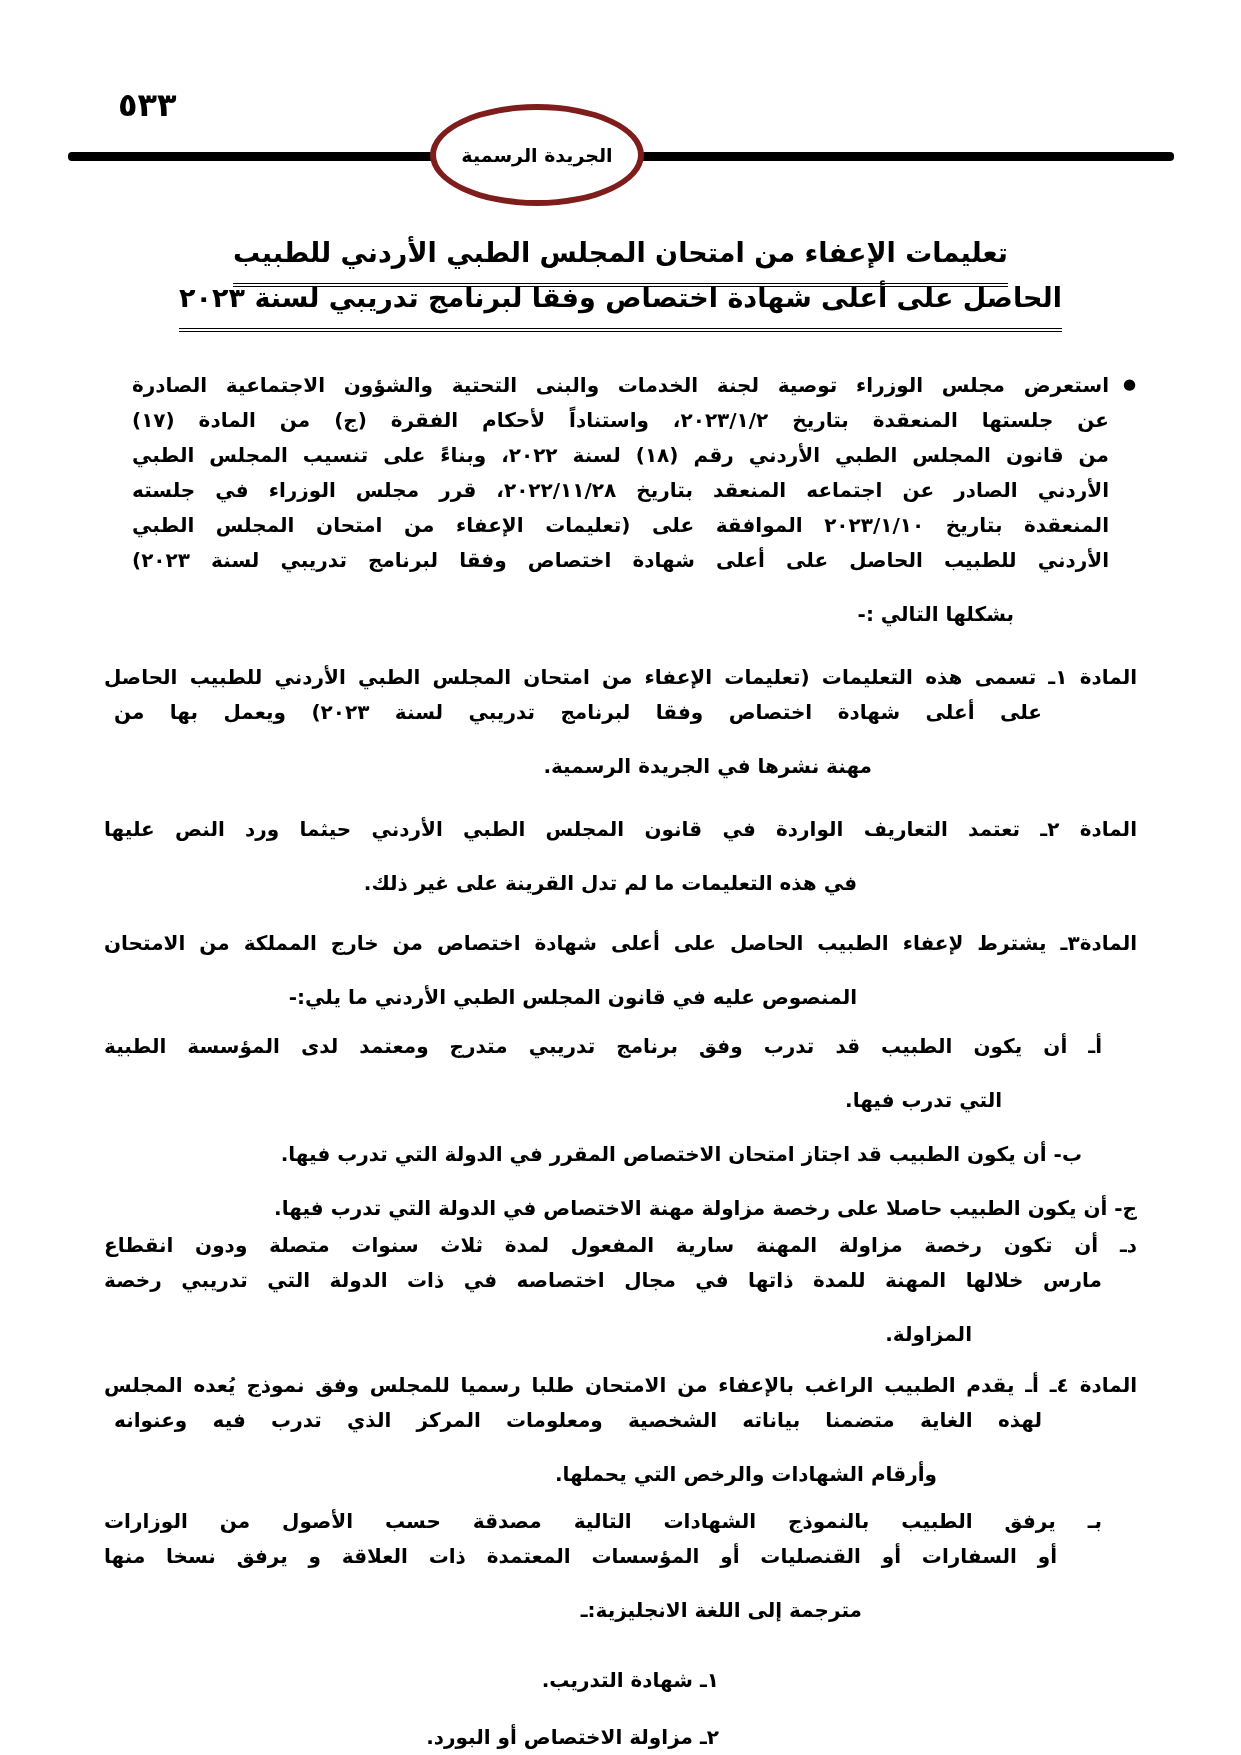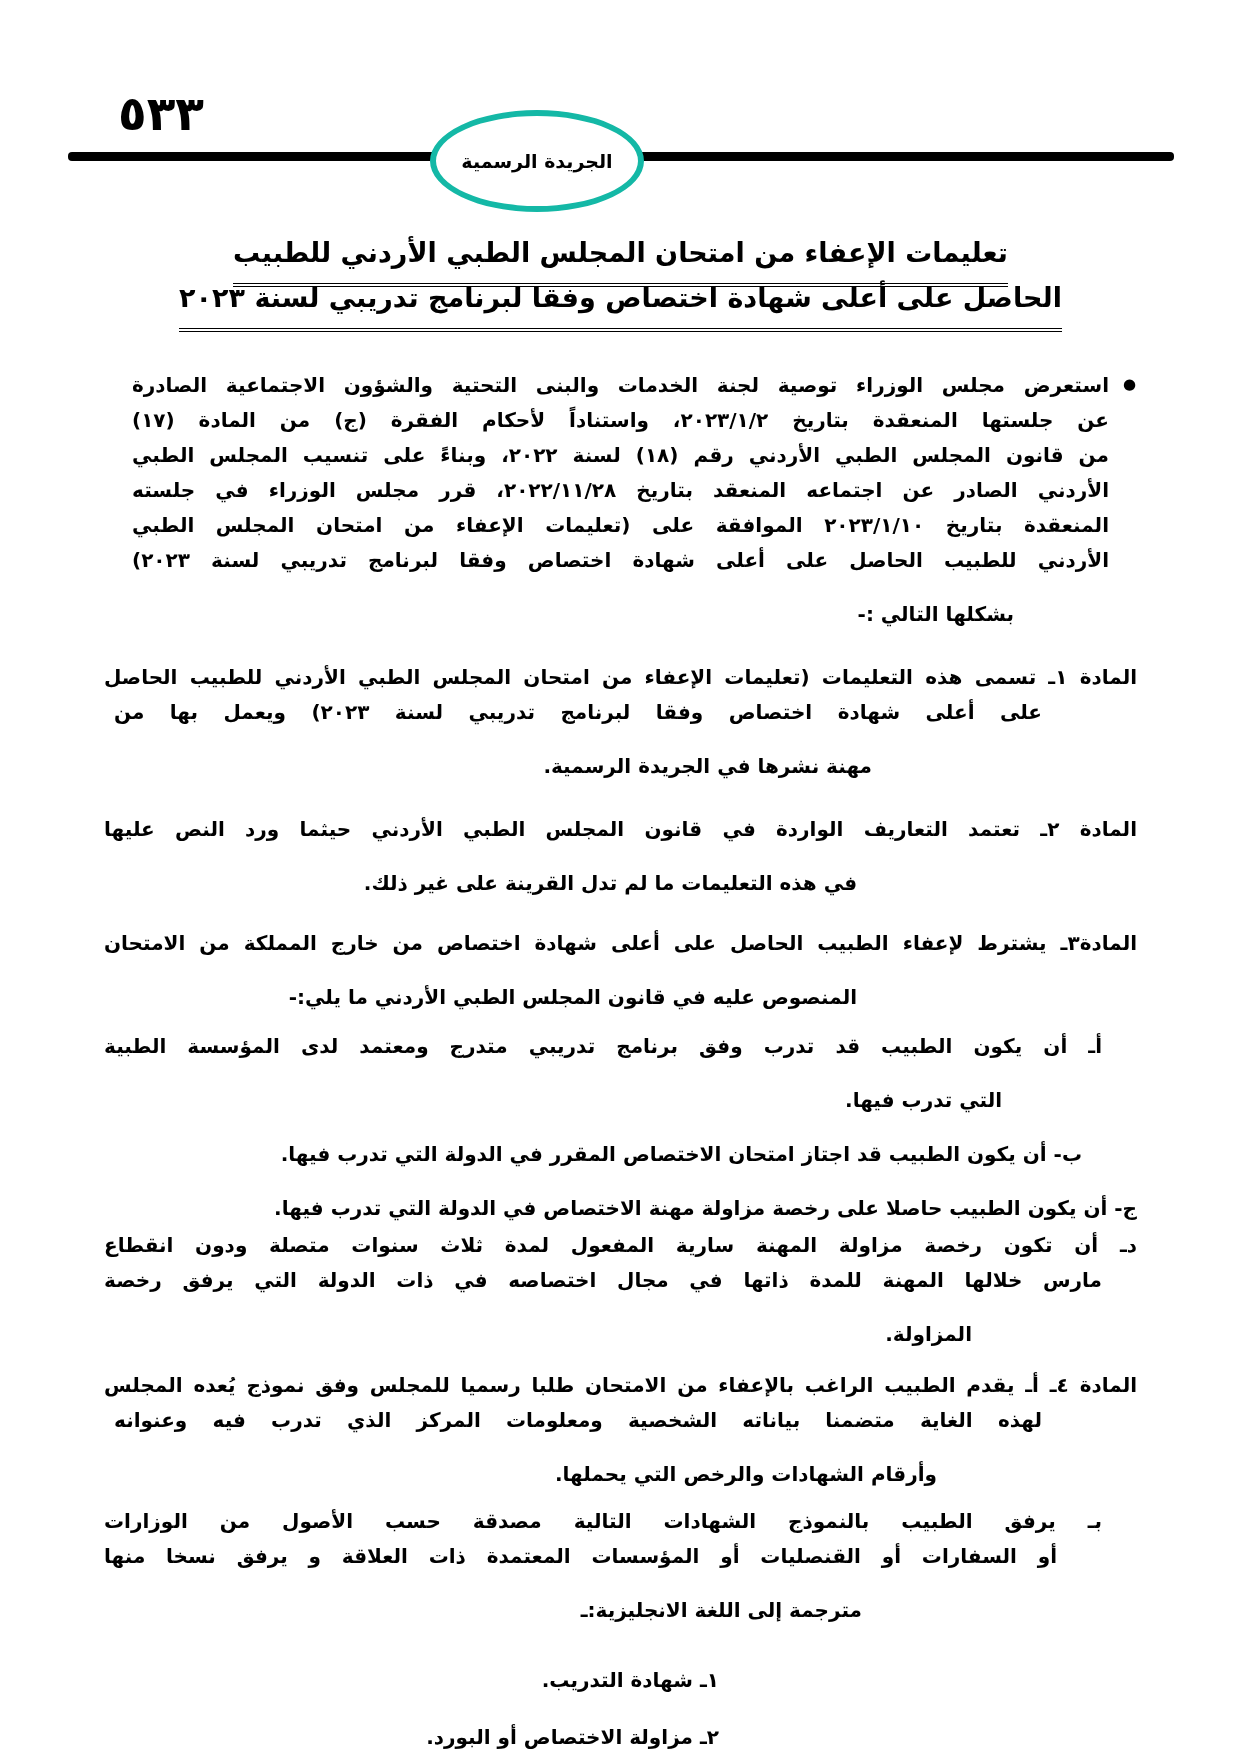--- a/index.html
+++ b/index.html
@@ -8,7 +8,7 @@
     font-family:"DejaVu Sans",sans-serif;font-weight:bold;color:#000;
   }
   .page{position:absolute;inset:0;direction:rtl;}
-  .page-number{position:absolute;top:86px;left:118px;font-size:47px;letter-spacing:3px;direction:rtl;}
+  .page-number{position:absolute;top:86px;left:118px;font-size:32px;letter-spacing:3px;direction:rtl;}
   .rule{position:absolute;top:152px;left:68px;width:1106px;height:9px;background:#000;border-radius:4px;z-index:1;}
   .badge{
     position:absolute;top:110px;left:430px;width:214px;height:102px;box-sizing:border-box;

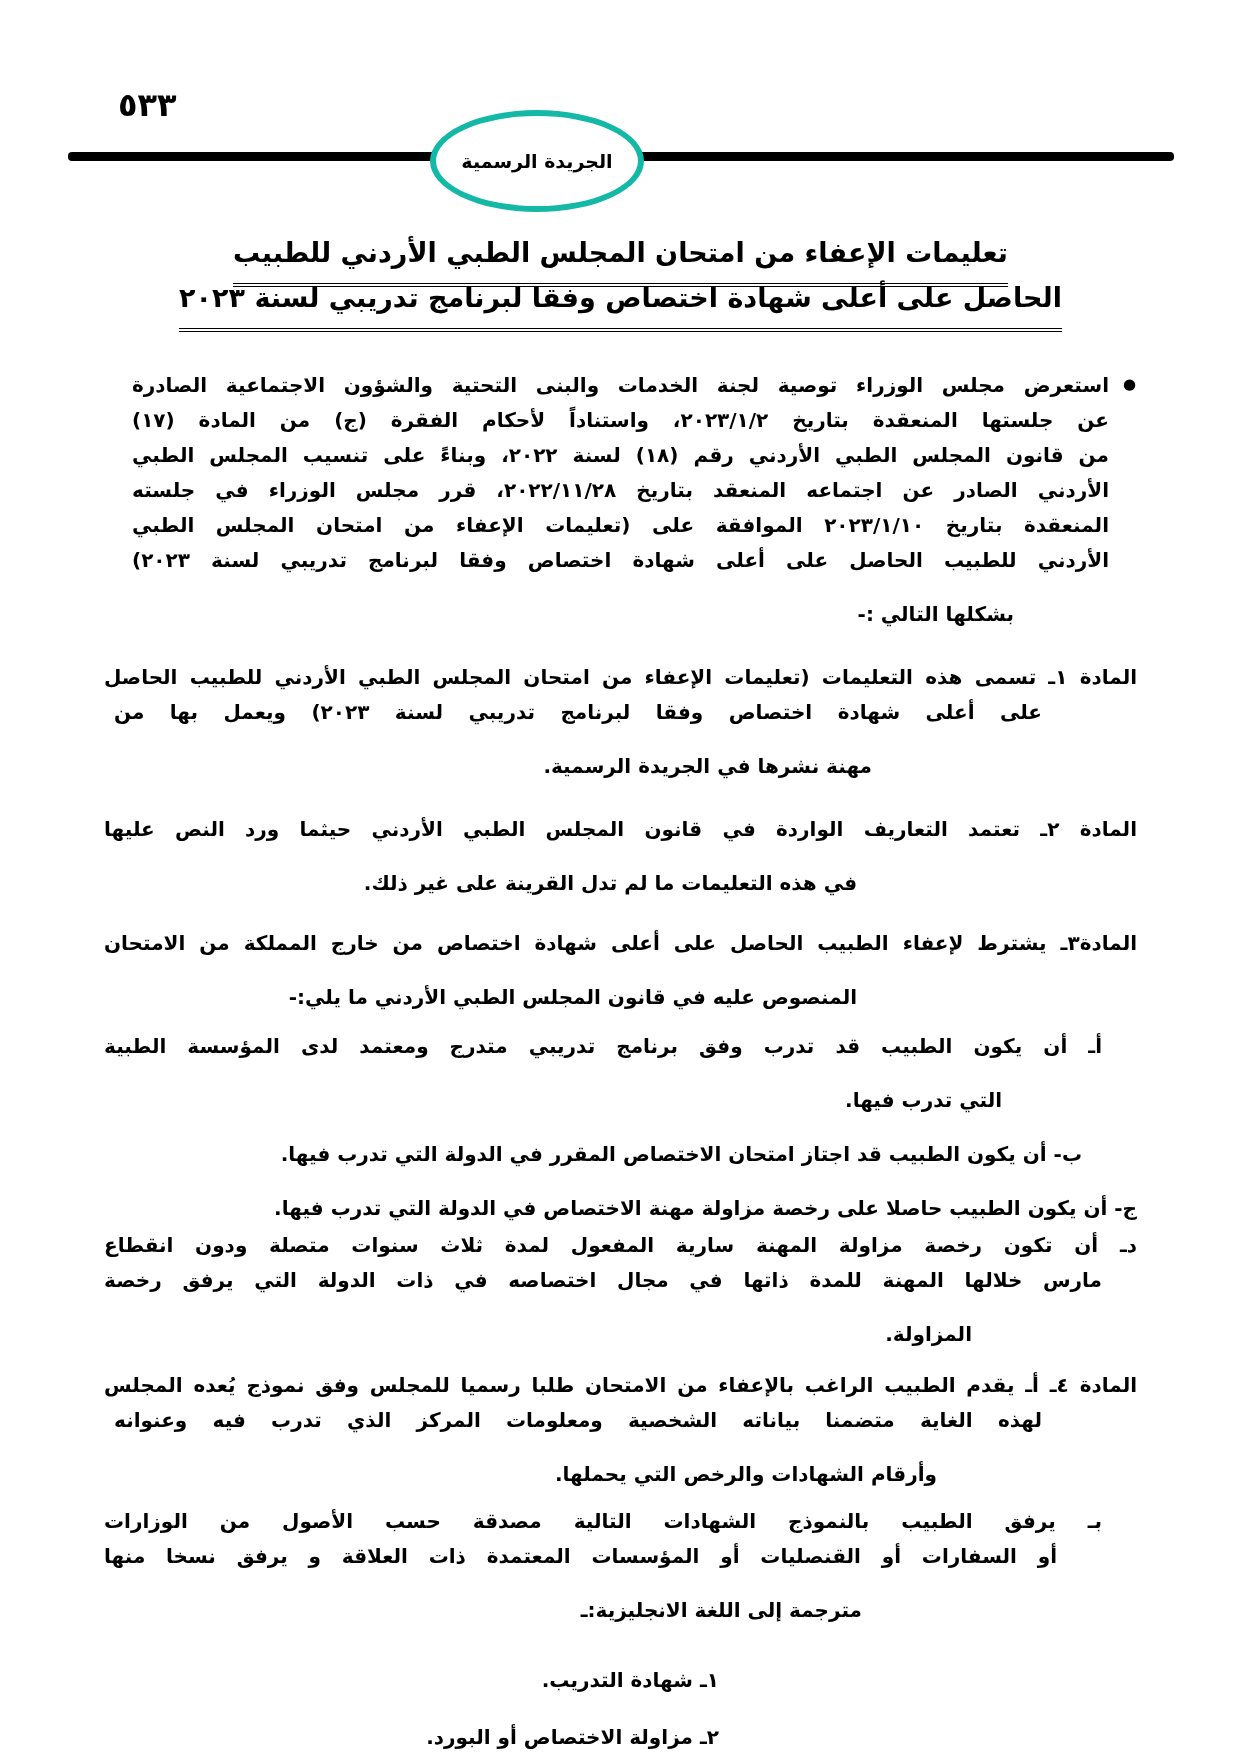--- a/index.html
+++ b/index.html
@@ -11,8 +11,8 @@
   .page-number{position:absolute;top:86px;left:118px;font-size:32px;letter-spacing:3px;direction:rtl;}
   .rule{position:absolute;top:152px;left:68px;width:1106px;height:9px;background:#000;border-radius:4px;z-index:1;}
   .badge{
-    position:absolute;top:110px;left:430px;width:214px;height:102px;box-sizing:border-box;
-    background:#fff;border:6px solid #14b8a6;border-radius:50%;z-index:2;
+    position:absolute;top:104px;left:430px;width:214px;height:102px;box-sizing:border-box;
+    background:#fff;border:6px solid #7f1d1d;border-radius:50%;z-index:2;
     display:flex;align-items:center;justify-content:center;font-size:19px;
   }
   .doc{position:absolute;top:236px;left:104px;width:1033px;overflow:hidden;}

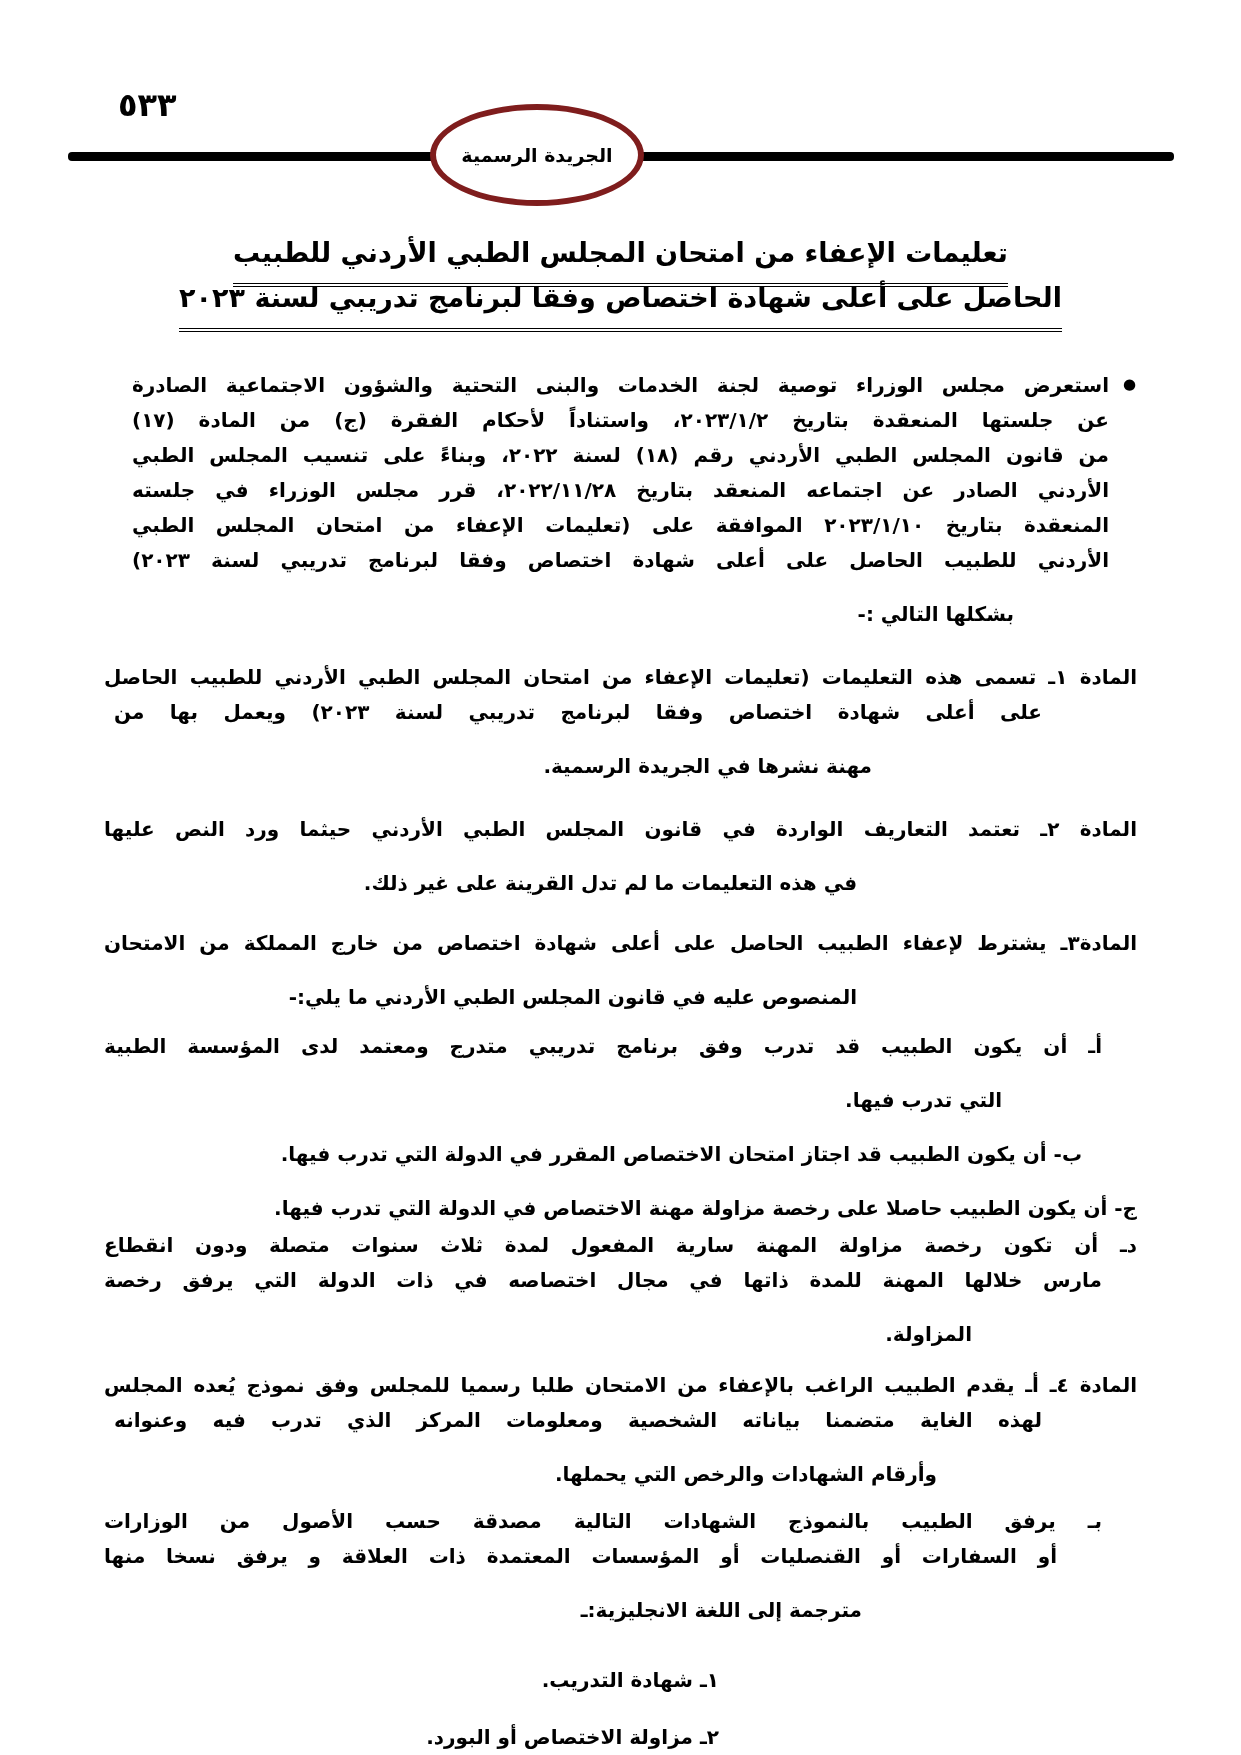--- a/index.html
+++ b/index.html
@@ -91,7 +91,7 @@
 
     <div class="para" style="margin-bottom:16px">
       <div class="line j">دـ أن تكون رخصة مزاولة المهنة سارية المفعول لمدة ثلاث سنوات متصلة ودون انقطاع</div>
-      <div class="line j" style="margin-right:35px">مارس خلالها المهنة للمدة ذاتها في مجال اختصاصه في ذات الدولة التي يرفق رخصة</div>
+      <div class="line j" style="margin-right:35px">مارس خلالها المهنة للمدة ذاتها في مجال اختصاصه في ذات الدولة التي تدريبي رخصة</div>
       <div class="line r" style="margin-right:165px">المزاولة.</div>
     </div>
 

